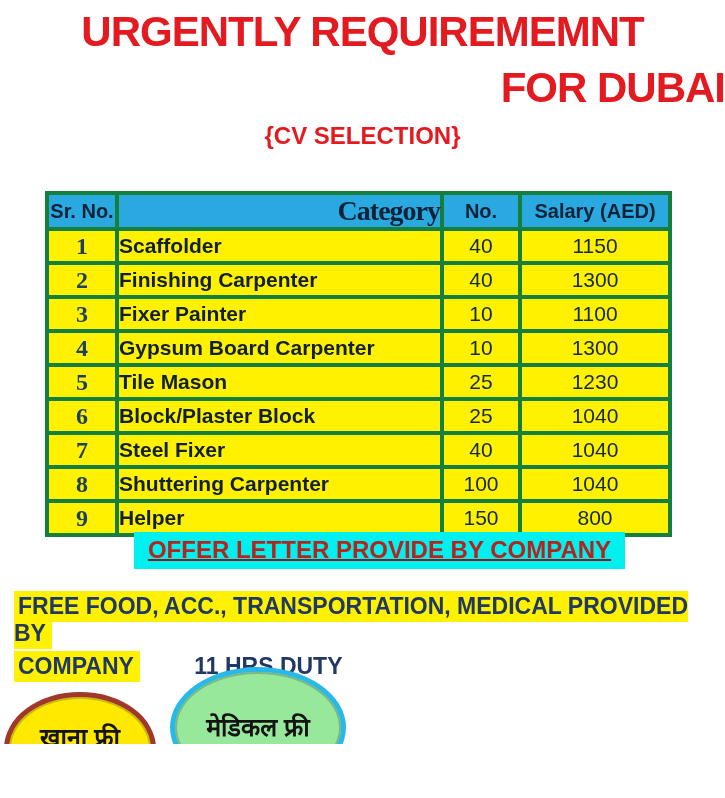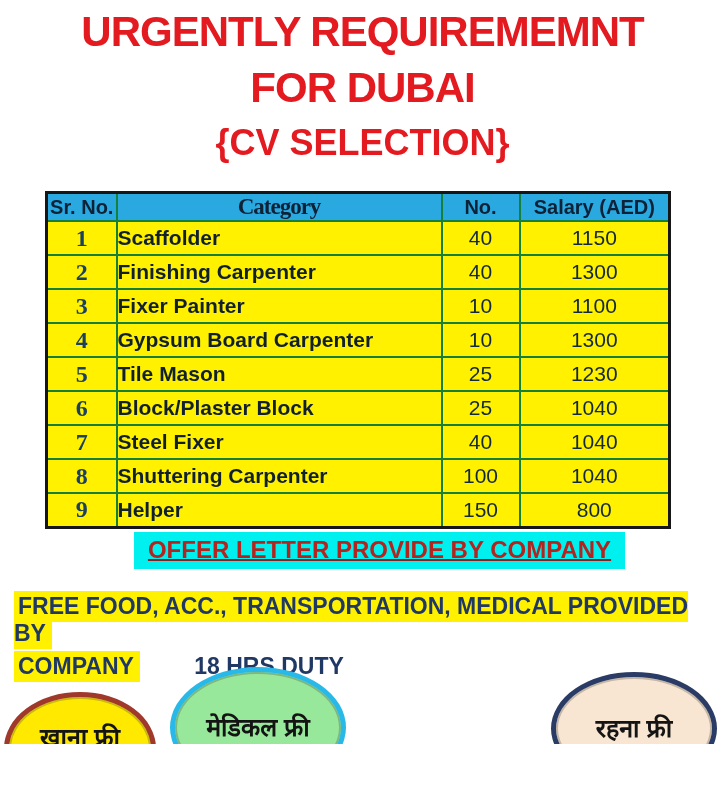--- a/index.html
+++ b/index.html
@@ -11,7 +11,7 @@
   .title-line{ position:absolute; left:0; width:100%; text-align:center;
     color:var(--title-red,#e31a1f); font-weight:800; letter-spacing:-1px; }
   .t1{ top:8px;  font-size:42px; }
-  .t2{ top:64px; font-size:42px; }
+  .t2{ top:64px; font-size:42px;text-align:right; }
   .t3{ top:122px; font-size:36px; letter-spacing:0; }
   
   table.jobs{

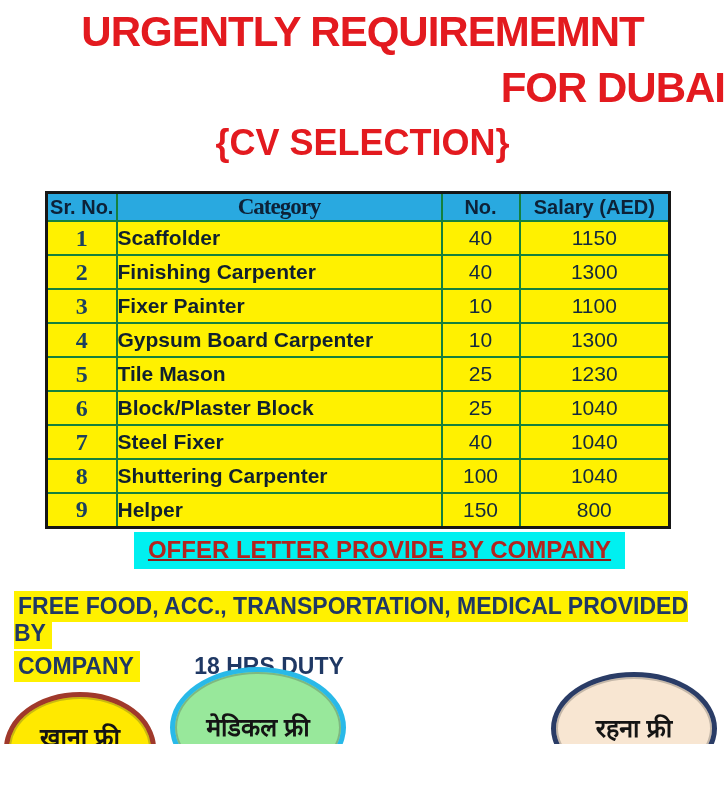--- a/index.html
+++ b/index.html
@@ -12,7 +12,7 @@
     color:var(--title-red,#e31a1f); font-weight:800; letter-spacing:-1px; }
   .t1{ top:8px;  font-size:42px; }
   .t2{ top:64px; font-size:42px;text-align:right; }
-  .t3{ top:122px; font-size:36px; letter-spacing:0; }
+  .t3{ top:122px; font-size:24px; letter-spacing:0; }
   
   table.jobs{
     position:absolute; left:45px; top:191px; width:623px;

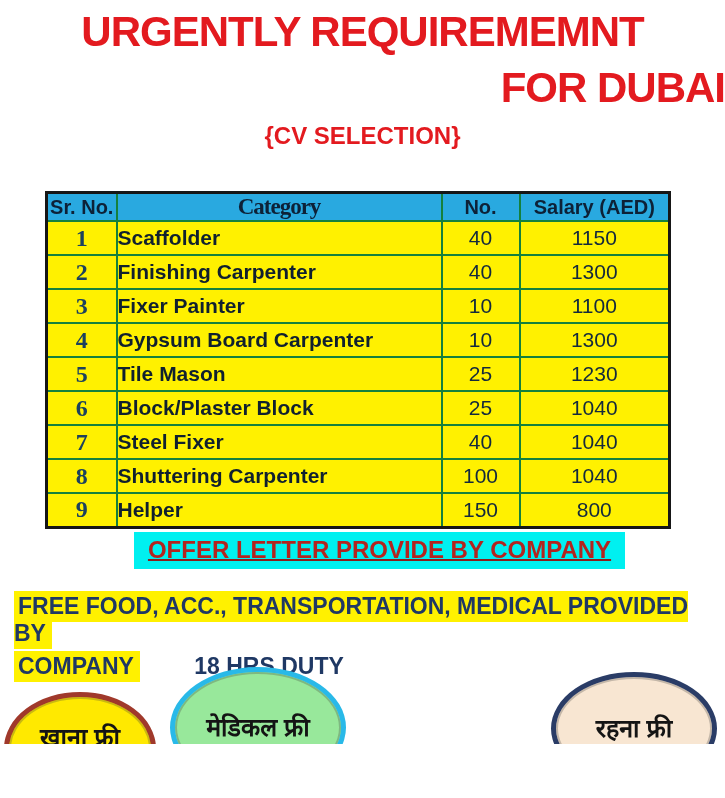--- a/index.html
+++ b/index.html
@@ -18,7 +18,7 @@
     position:absolute; left:45px; top:191px; width:623px;
     border-collapse:collapse; table-layout:fixed;
   }
-  table.jobs th, table.jobs td{ border:2px solid #15803d; }
+  table.jobs th, table.jobs td{ border:4px solid #15803d; }
   table.jobs{ border:3px solid #161616; }
   th{
     background:var(--header-blue,#29a9e0); color:#0d2137;

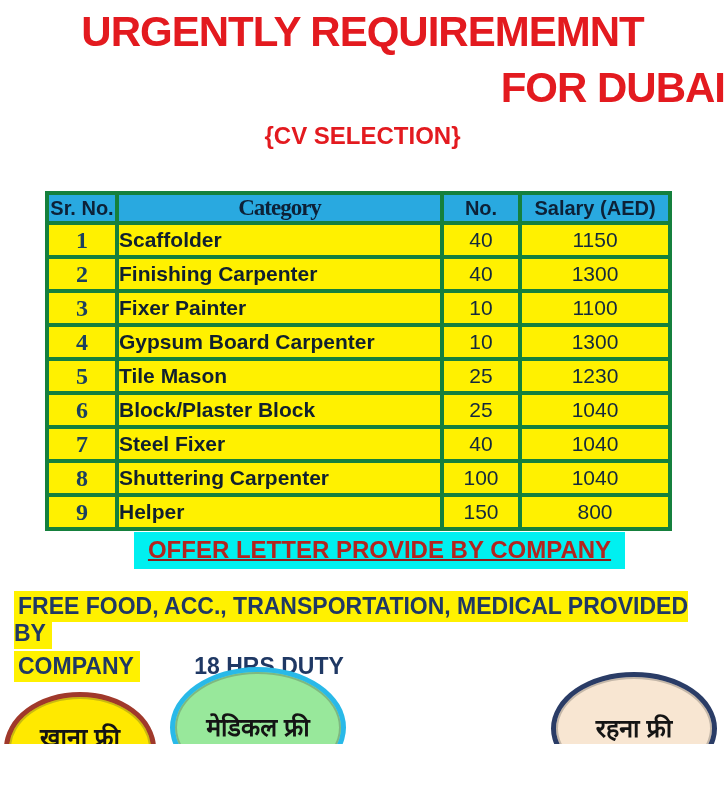--- a/index.html
+++ b/index.html
@@ -24,7 +24,7 @@
     background:var(--header-blue,#29a9e0); color:#0d2137;
     font-size:20px; font-weight:bold; height:28px; text-align:center;
   }
-  th.cat{ font-family:"Liberation Serif","DejaVu Serif",serif; font-size:23px; letter-spacing:-1px; }
+  th.cat{ font-family:"Liberation Serif","DejaVu Serif",serif; font-size:28px; letter-spacing:-1px;text-align:right; }
   td{ background:var(--row-yellow,#fff100); height:34px; vertical-align:middle; }
   td.sr{
     text-align:center; font-family:"Liberation Serif","DejaVu Serif",serif;

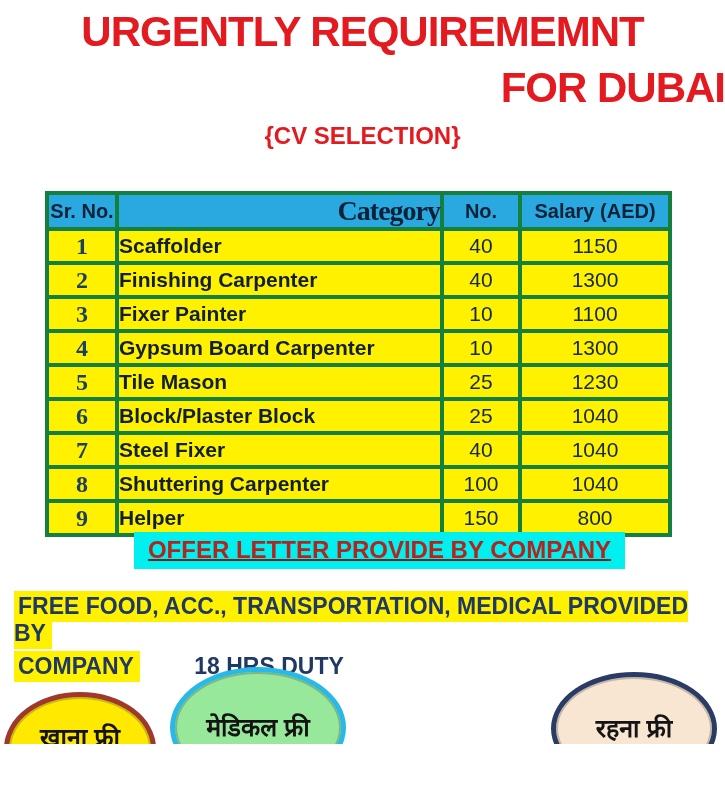--- a/index.html
+++ b/index.html
@@ -151,7 +151,7 @@
     <span class="hl">FREE FOOD, ACC., TRANSPORTATION, MEDICAL PROVIDED BY</span>
     <span class="row2">
       <span class="hl">COMPANY</span>
-      <span class="duty">18 HRS DUTY</span>
+      <span class="duty">11 HRS DUTY</span>
     </span>
   </div>
 

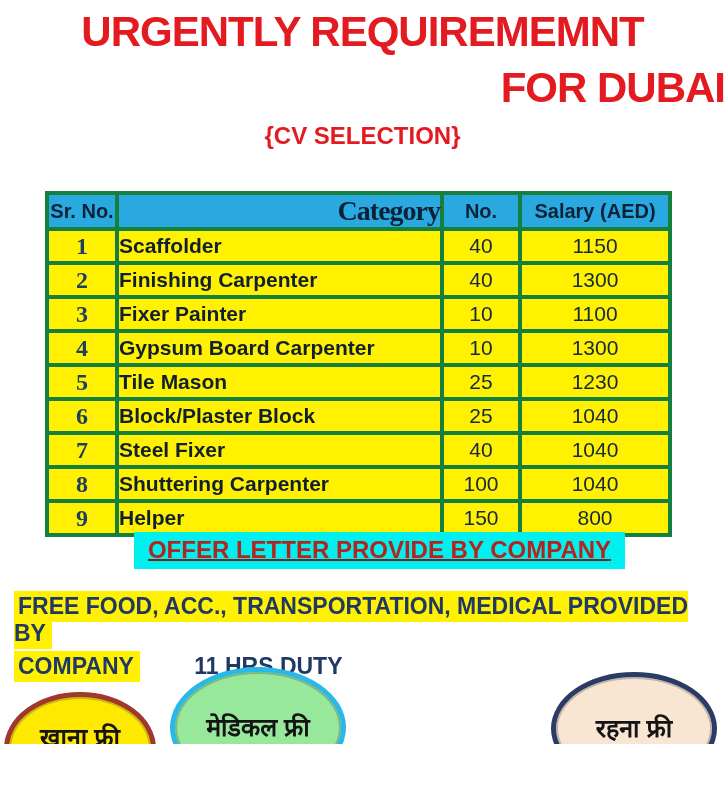--- a/index.html
+++ b/index.html
@@ -162,9 +162,6 @@
   <div class="badge b1" style="background: rgb(152, 232, 155); border-color: rgb(41, 185, 232);">
     <span class="lbl">मेडिकल फ्री</span>
   </div>
-  <div class="badge b3" style="background: rgb(248, 230, 210); border-color: rgb(42, 60, 102);">
-    <span class="lbl">रहना फ्री</span>
-  </div>
 
 </div>
 

